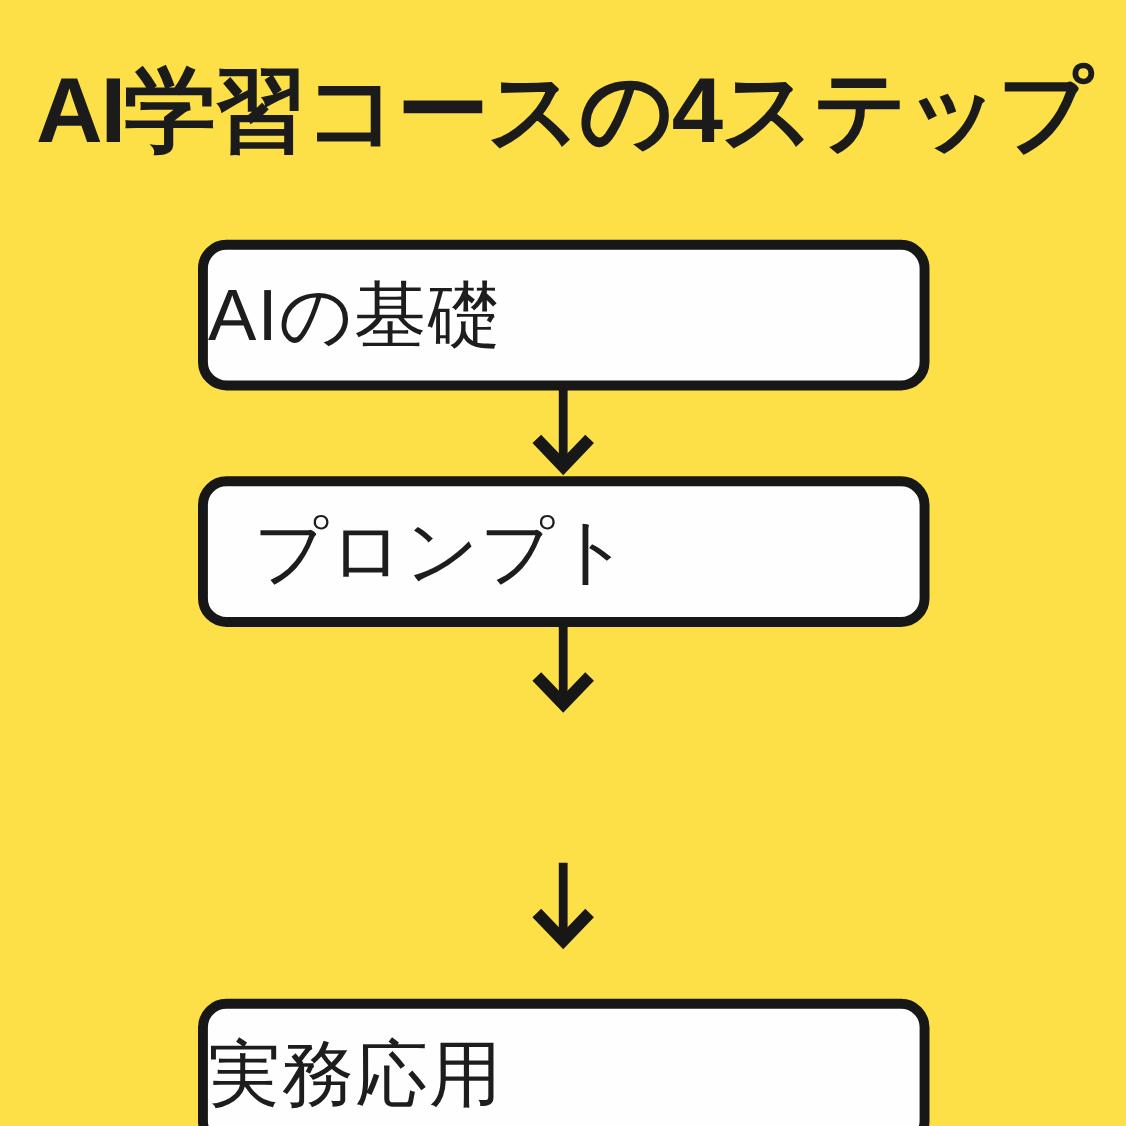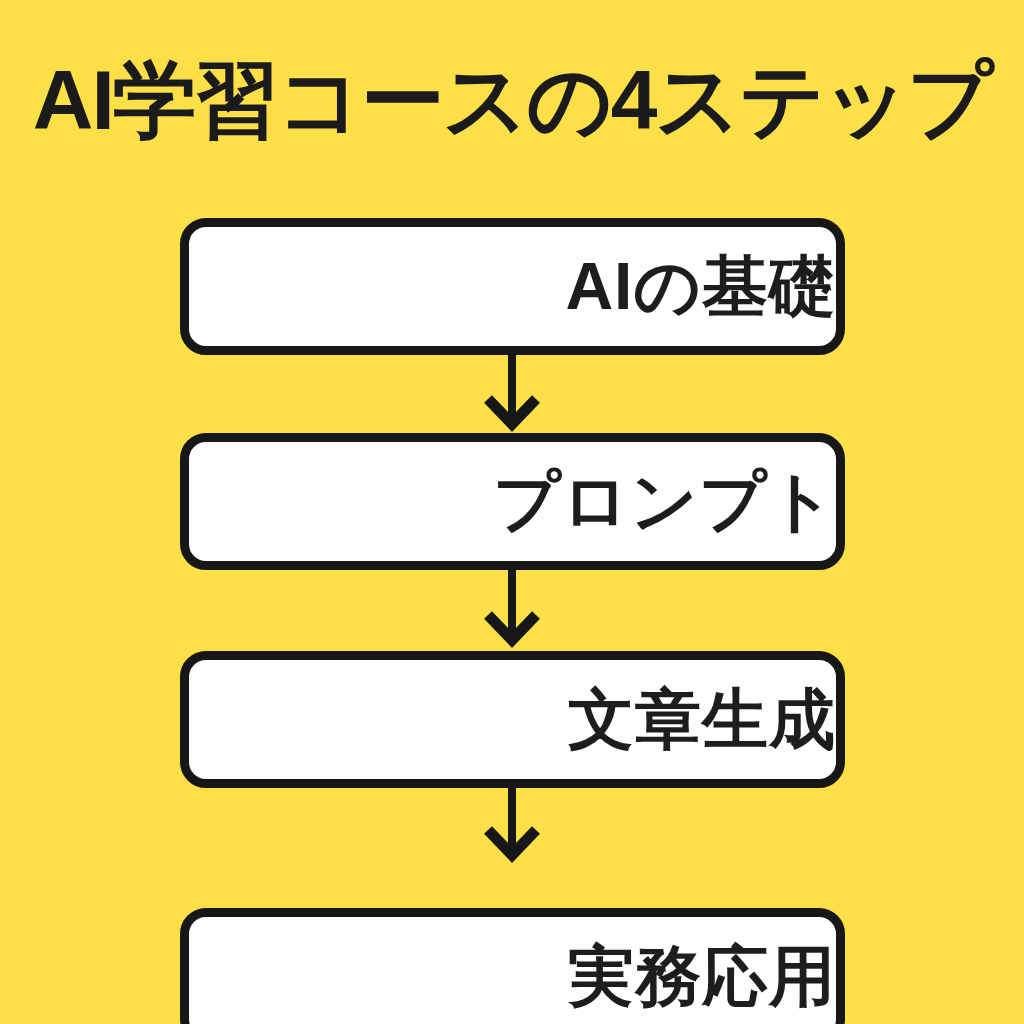--- a/index.html
+++ b/index.html
@@ -38,9 +38,9 @@
     border-radius: 26px;
     display: flex;
     align-items: center;
-    justify-content: flex-end;
+    justify-content: flex-start;
     font-size: 66px;
-    font-weight: 700;
+    font-weight: 400;
     color: #1d1d1d;
     letter-spacing: 1px;
     white-space: nowrap;

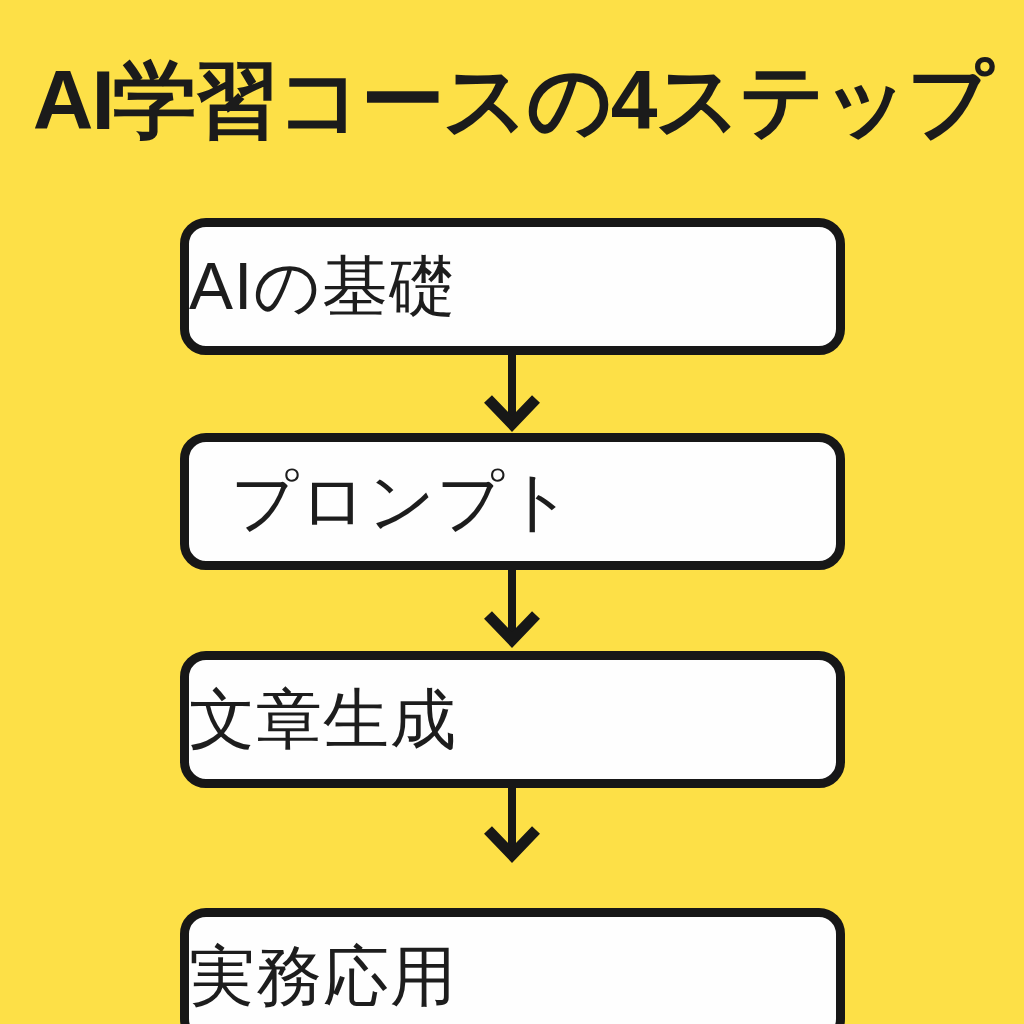--- a/index.html
+++ b/index.html
@@ -93,9 +93,6 @@
     </svg>
   </div>
 
-  <div class="step-box box-3">
-    <span>文章生成</span>
-  </div>
 
   <div class="arrow arrow-3">
     <svg viewBox="0 0 64 80" xmlns="http://www.w3.org/2000/svg">

